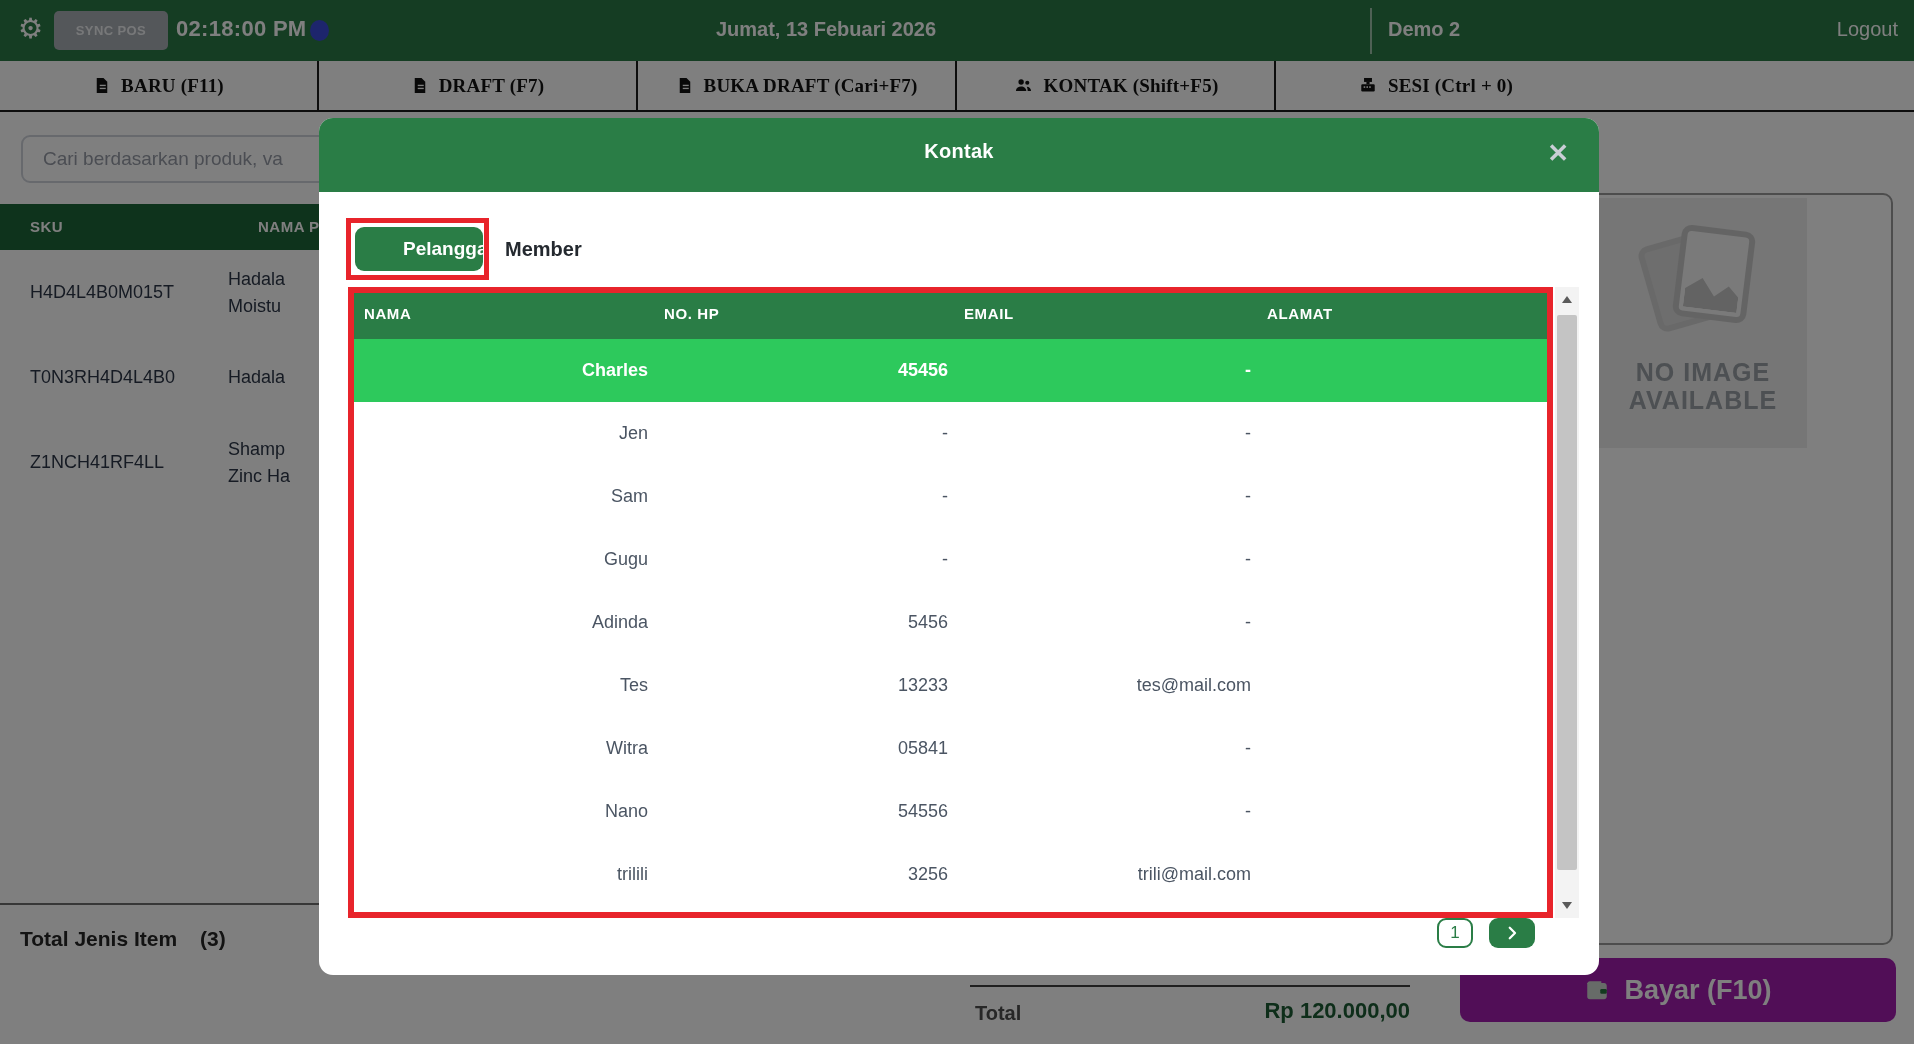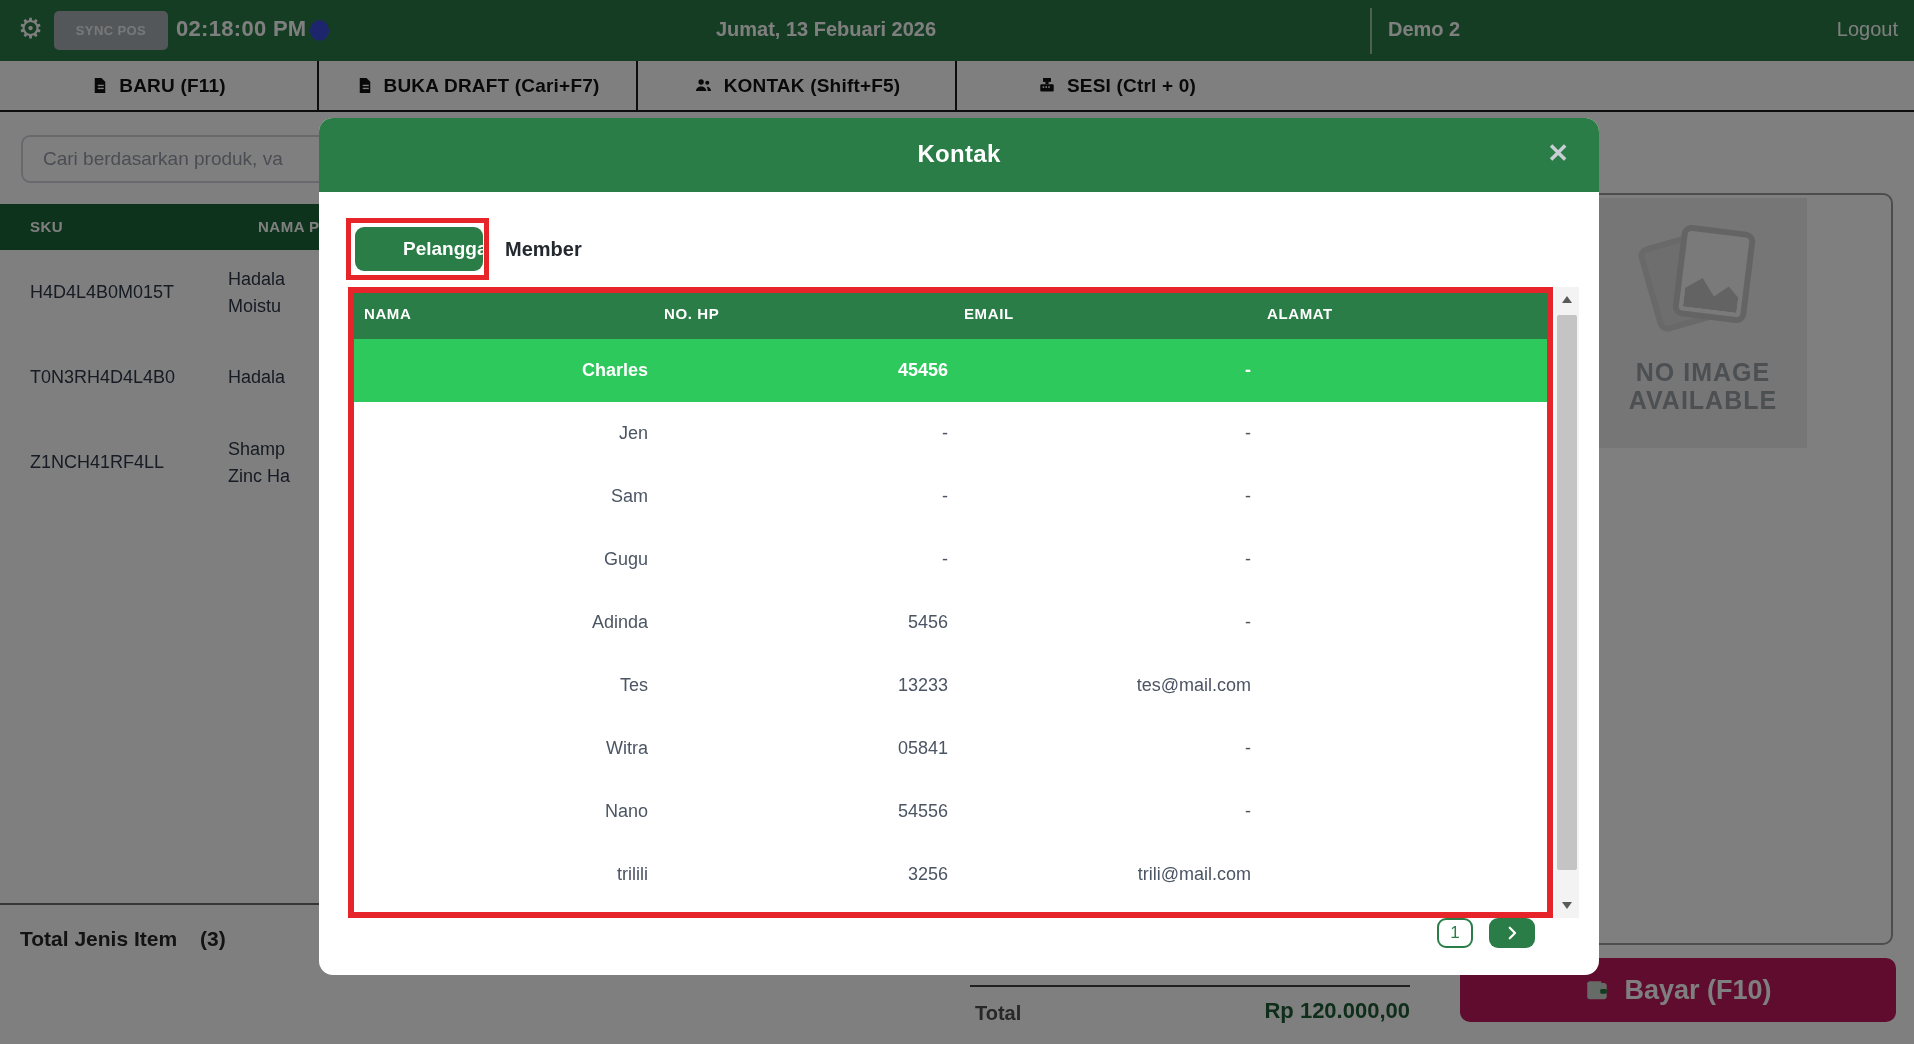--- a/index.html
+++ b/index.html
@@ -23,7 +23,7 @@
   .navbar { position:absolute; left:0; top:61px; width:1914px; height:51px; background:#ffffff; display:grid;
             grid-template-columns:repeat(6,1fr); border-bottom:2px solid #1b1b1b; z-index:1; }
   .nav-tab { display:flex; align-items:center; justify-content:center; gap:10px; color:#121212; font-size:19px; font-weight:bold;
-             border-right:2px solid #1b1b1b; letter-spacing:.2px; }
+             border-right:2px solid #1b1b1b; letter-spacing:.2px;font-family:Liberation Serif, serif; }
   .nav-tab:last-child { border-right:none; }
   .nav-tab .nicon { display:flex; align-items:center; }
 

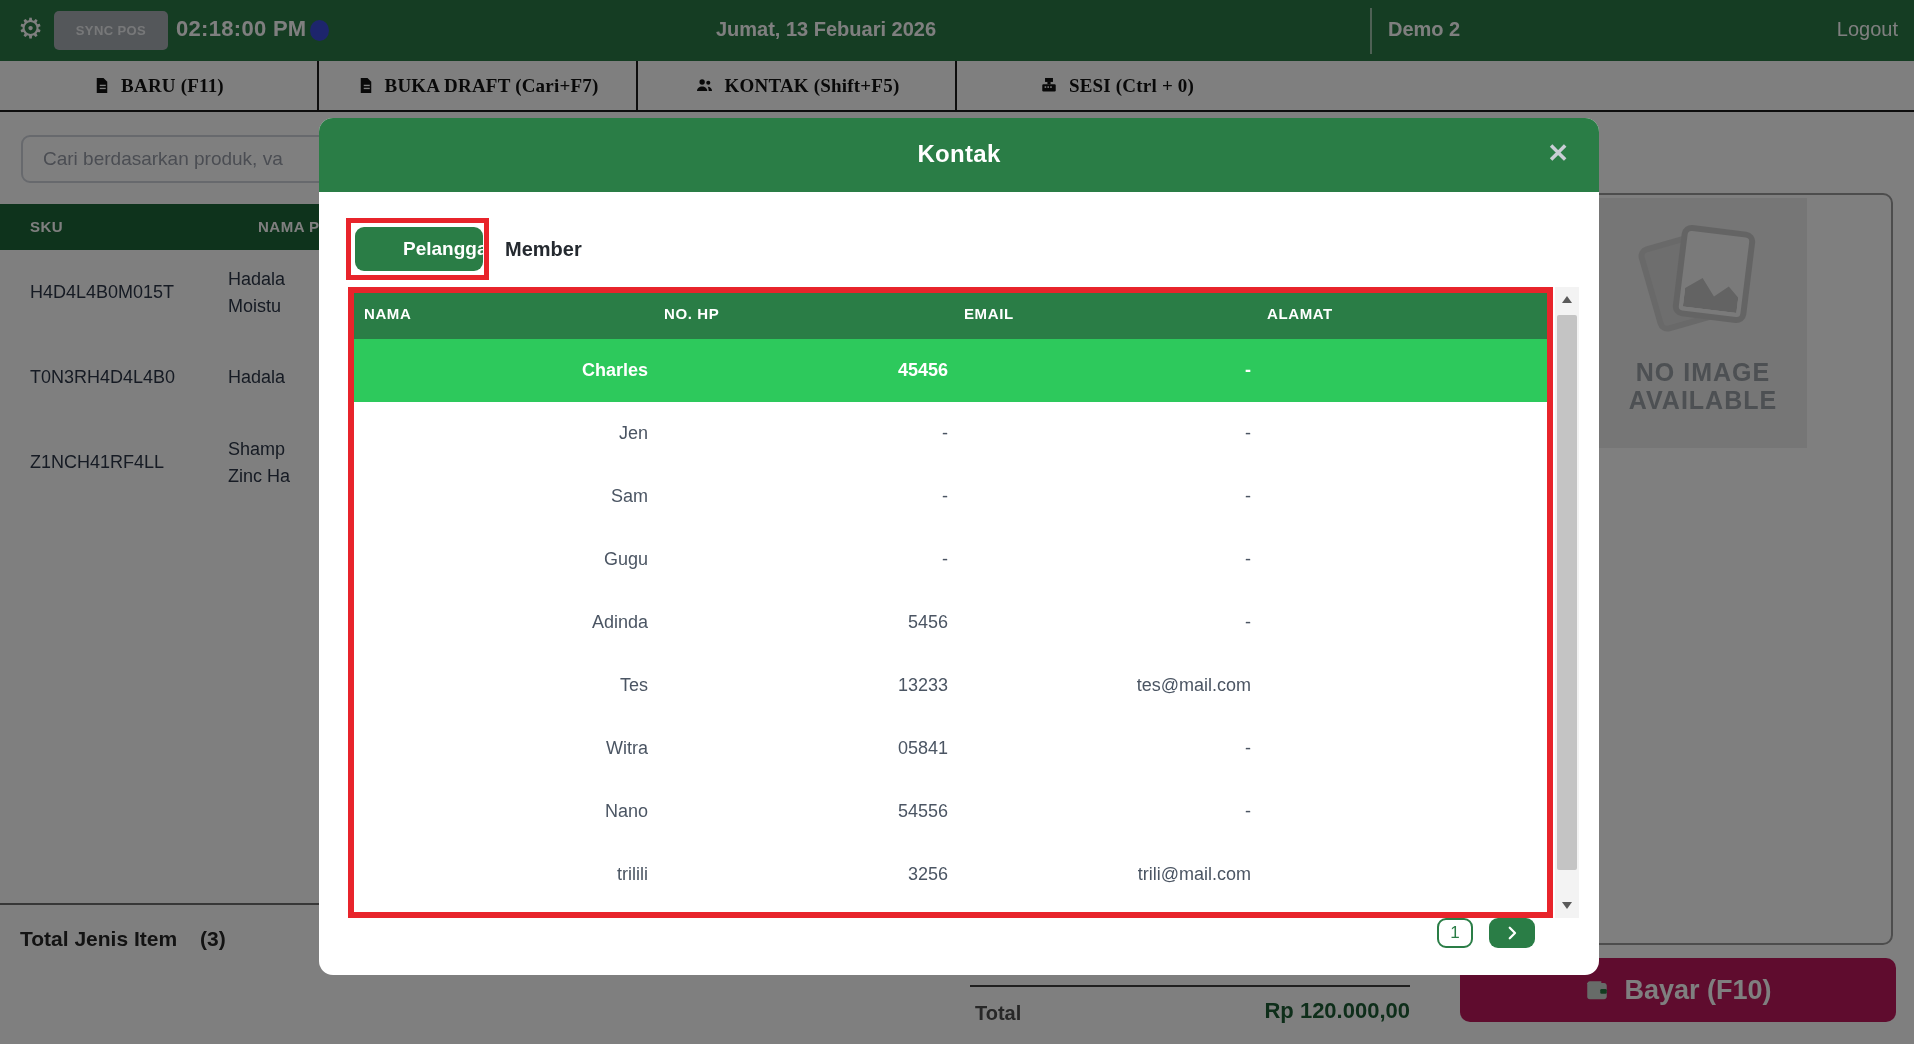--- a/index.html
+++ b/index.html
@@ -131,6 +131,16 @@
             <rect x="9" y="15" width="8" height="1.8" fill="#fff"></rect>
           </svg>
         </span>
+        <span>DRAFT (F7)</span>
+      </div>
+      <div class="nav-tab">
+        <span class="nicon">
+          <svg width="18" height="19" viewBox="0 0 24 24">
+            <path fill="currentColor" d="M5 2h9l5 5v15H5z"></path>
+            <rect x="9" y="11" width="8" height="1.8" fill="#fff"></rect>
+            <rect x="9" y="15" width="8" height="1.8" fill="#fff"></rect>
+          </svg>
+        </span>
         <span>BUKA DRAFT (Cari+F7)</span>
       </div>
       <div class="nav-tab">

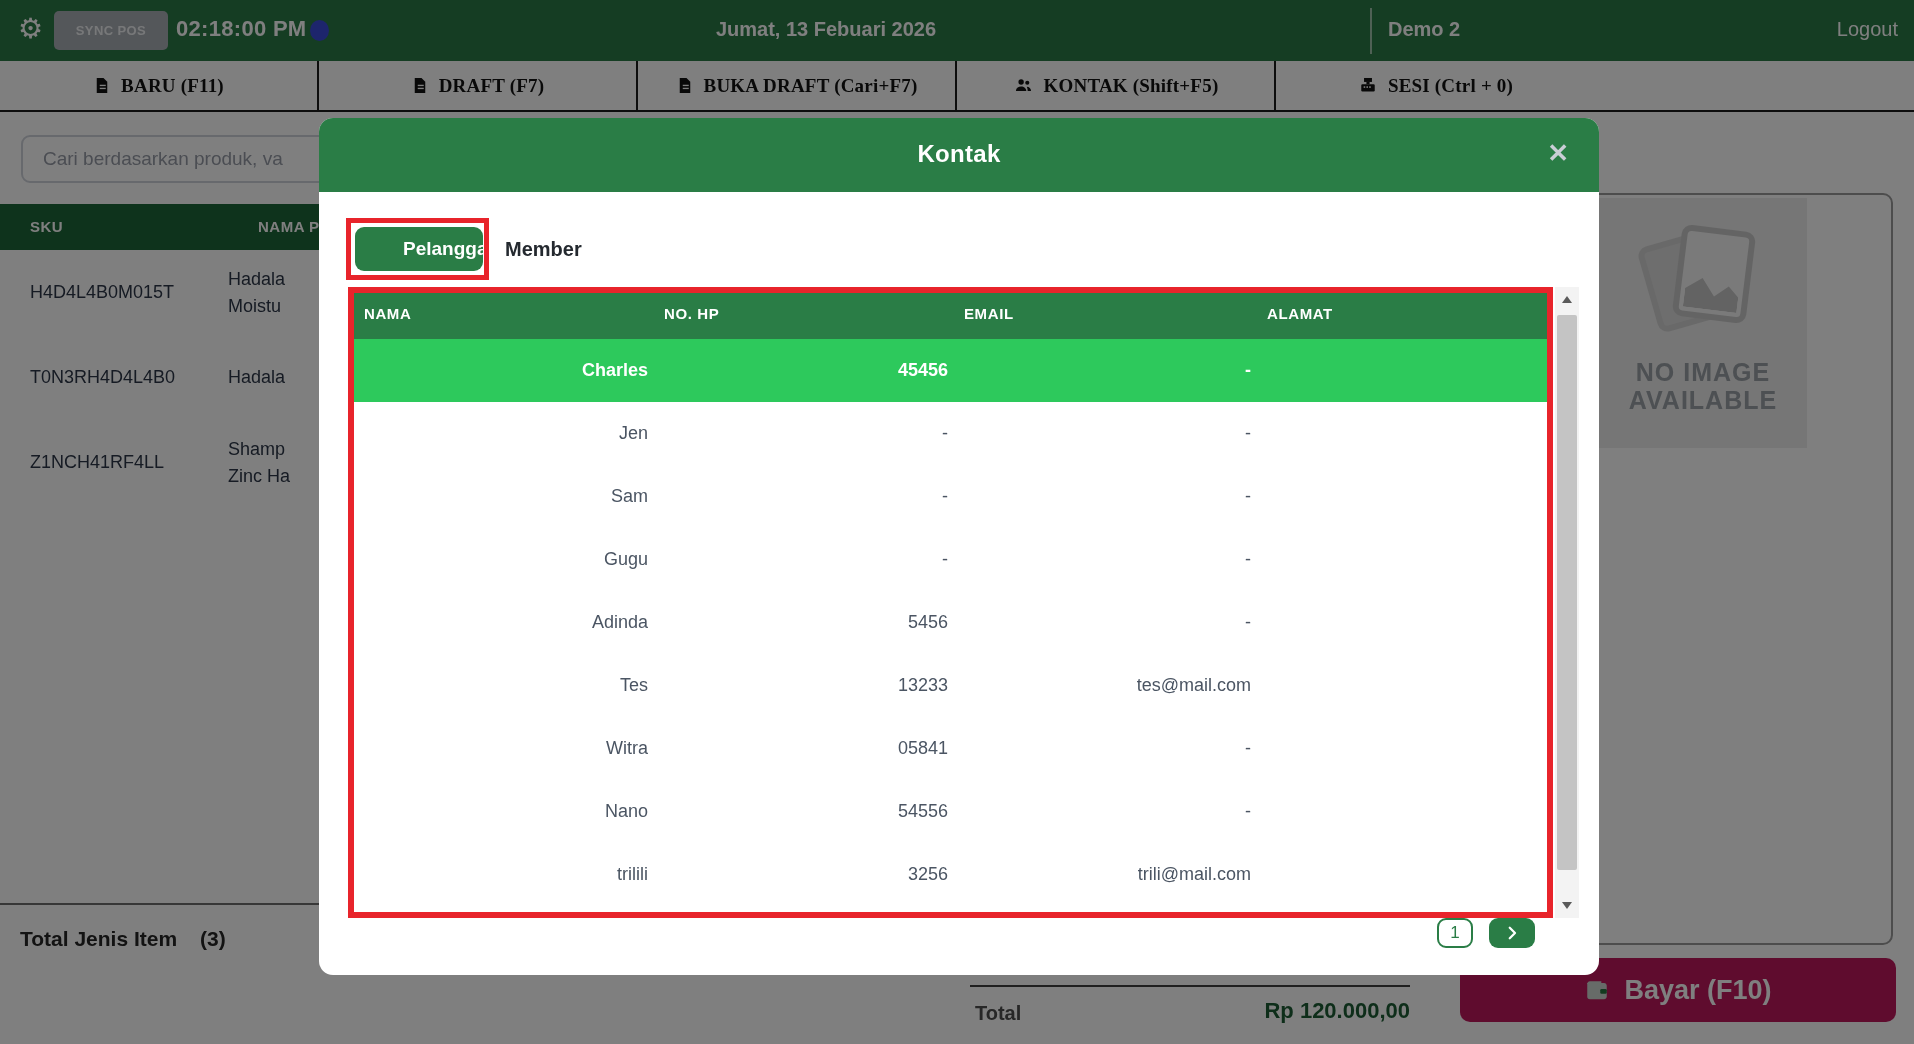--- a/index.html
+++ b/index.html
@@ -68,7 +68,7 @@
   .overlay { position:absolute; inset:0; background:rgba(0,0,0,0.5); z-index:5; }
   .modal { position:absolute; left:319px; top:118px; width:1280px; height:857px; background:#fff; border-radius:14px; z-index:10; }
   .modal-head { position:absolute; left:0; top:0; width:100%; height:74px; background:#2a7d46; border-radius:14px 14px 0 0; }
-  .modal-title { position:absolute; left:0; top:22px; width:100%; text-align:center; color:#fff; font-size:24px; font-weight:bold; letter-spacing:.3px; }
+  .modal-title { position:absolute; left:0; top:22px; width:100%; text-align:center; color:#fff; font-size:20px; font-weight:bold; letter-spacing:.3px; }
   .modal-close { position:absolute; right:30px; top:20px; color:#c9ced6; font-size:26px; font-weight:bold; cursor:pointer; background:none; border:none; }
 
   .pill-tab { position:absolute; left:36px; top:109px; width:128px; height:44px; background:#2a7d46; border:none; border-radius:9px;

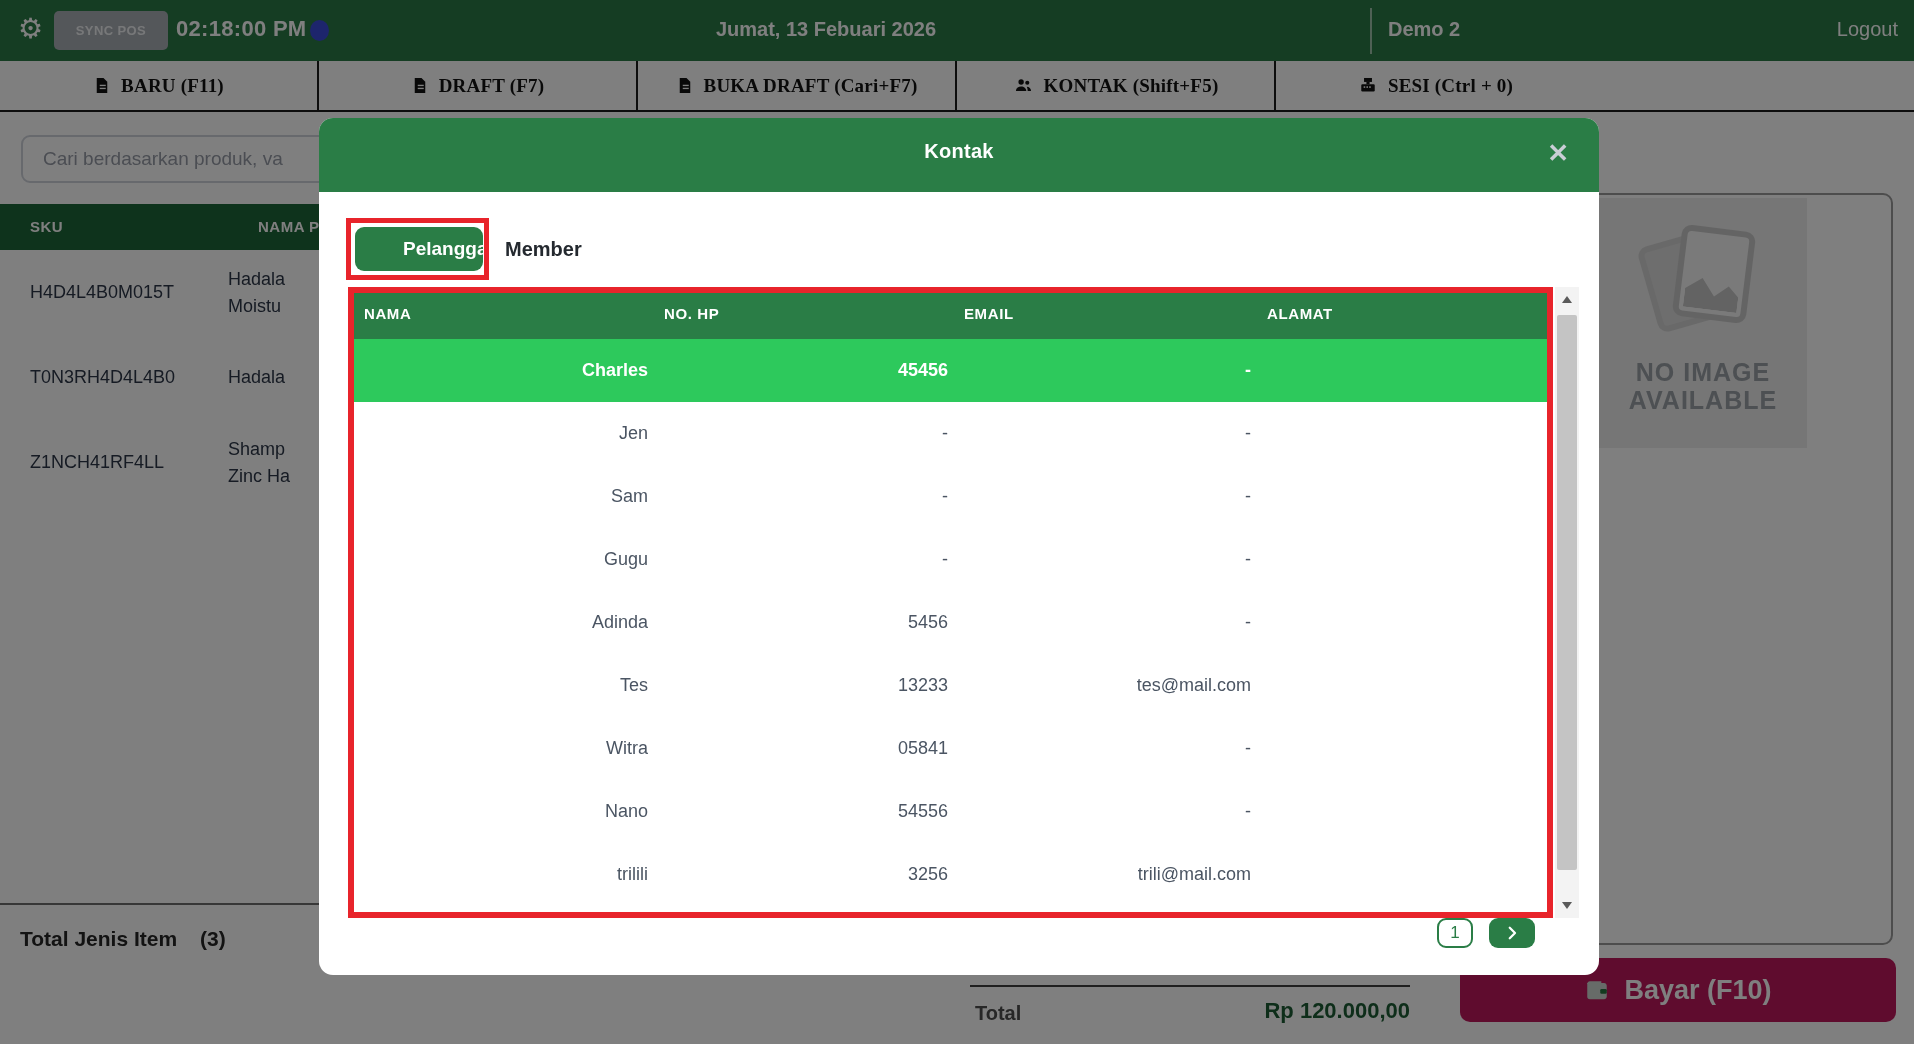--- a/index.html
+++ b/index.html
@@ -60,7 +60,7 @@
   .noimg-t1 { position:absolute; left:0; width:208px; top:160px; text-align:center; color:#9aa0a6; font-size:25px; font-weight:bold; letter-spacing:1px; }
   .noimg-t2 { position:absolute; left:0; width:208px; top:188px; text-align:center; color:#9aa0a6; font-size:25px; font-weight:bold; letter-spacing:1px; }
 
-  .pay-btn { position:absolute; left:1460px; top:958px; width:436px; height:64px; background:#be185d; border:none; border-radius:10px;
+  .pay-btn { position:absolute; left:1460px; top:958px; width:436px; height:64px; background:#a21caf; border:none; border-radius:10px;
              color:#fff; display:flex; align-items:center; justify-content:center; gap:14px; font-size:27px; font-weight:600;
              z-index:1; font-family:"Liberation Sans",sans-serif; }
 

